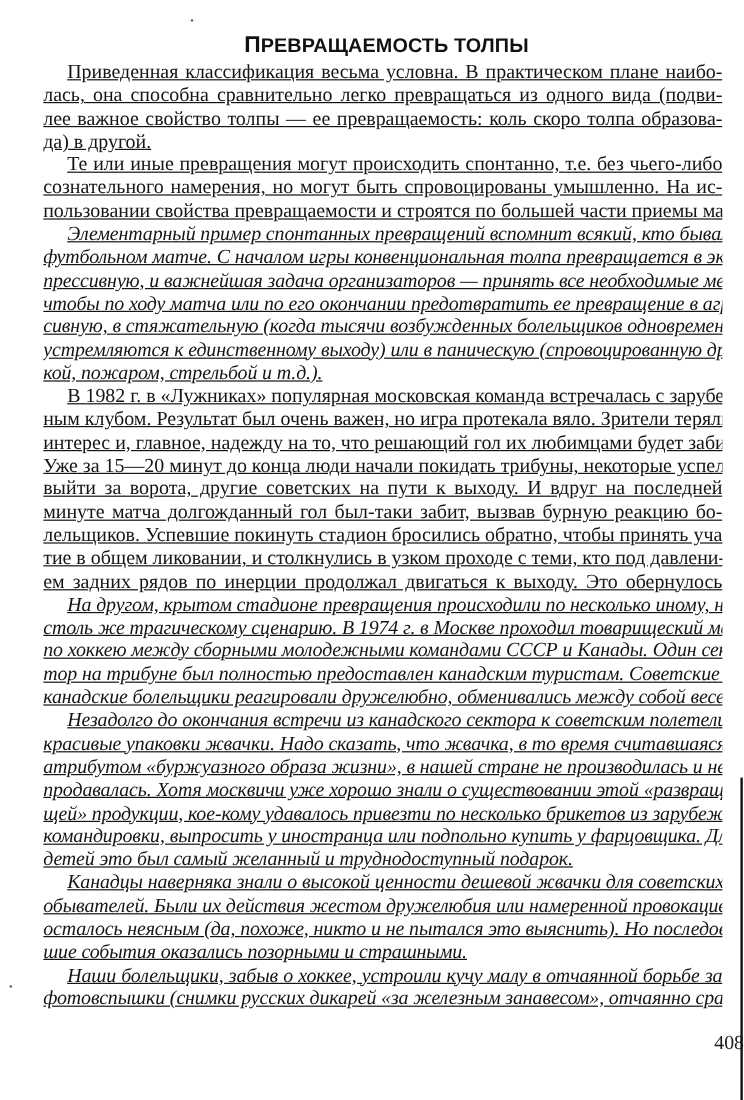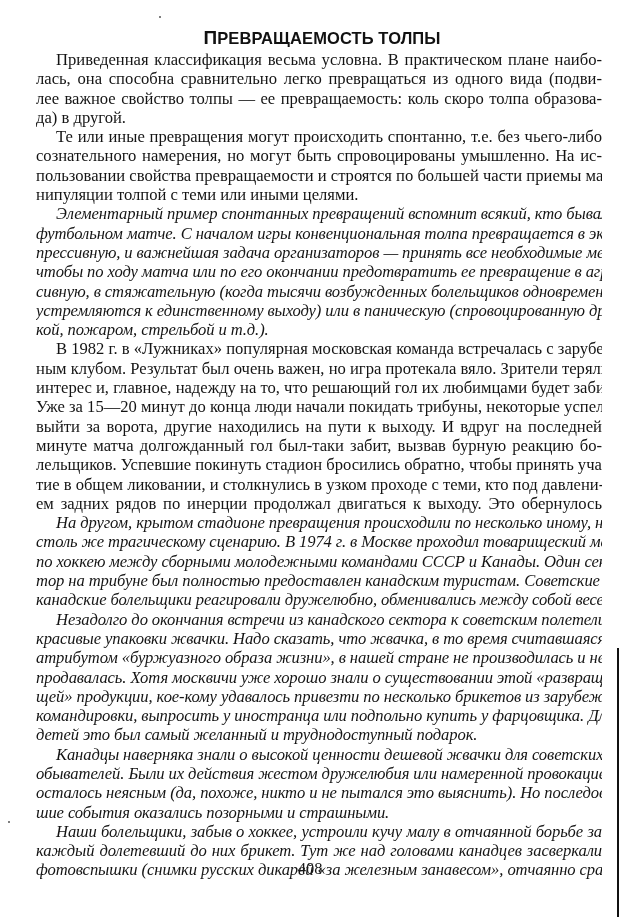--- a/index.html
+++ b/index.html
@@ -19,7 +19,7 @@
   }
   .title .cap { font-size: 19px; }
   .body {
-    position: absolute; left: 36px; top: 50px; width: 566px;
+    position: absolute; left: 36px; top: 50px; width: 566px; text-decoration: underline;
   }
   .line {
     display: block; height: 19.3px; line-height: 19.3px;

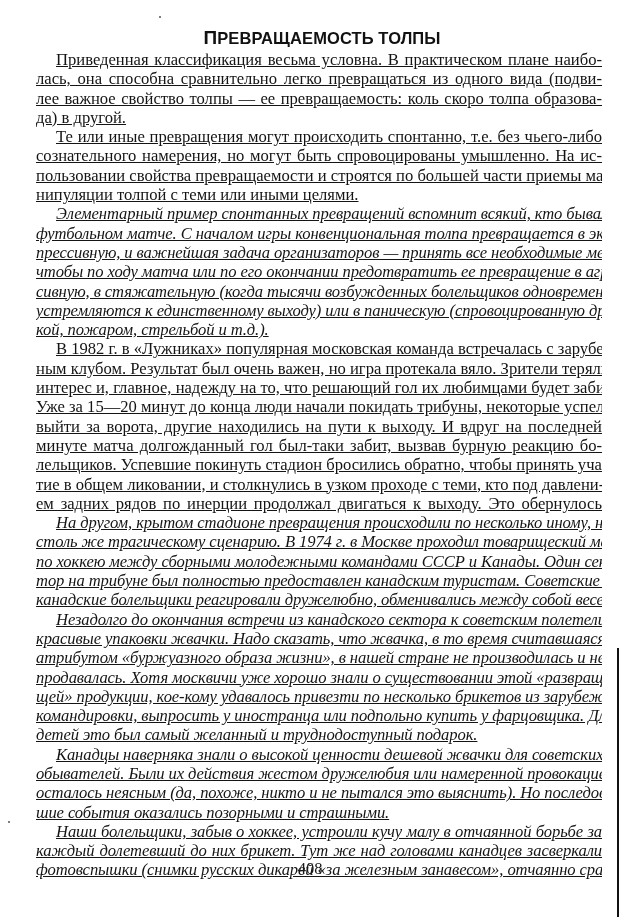--- a/index.html
+++ b/index.html
@@ -62,7 +62,6 @@
         <span class="line indent">Те или иные превращения могут происходить спонтанно, т.е. без чьего-либо</span>
         <span class="line">сознательного намерения, но могут быть спровоцированы умышленно. На ис-</span>
         <span class="line">пользовании свойства превращаемости и строятся по большей части приемы ма-</span>
-        <span class="line last">нипуляции толпой с теми или иными целями.</span>
       </div>
       <div class="paragraph it">
         <span class="line indent">Элементарный пример спонтанных превращений вспомнит всякий, кто бывал на</span>

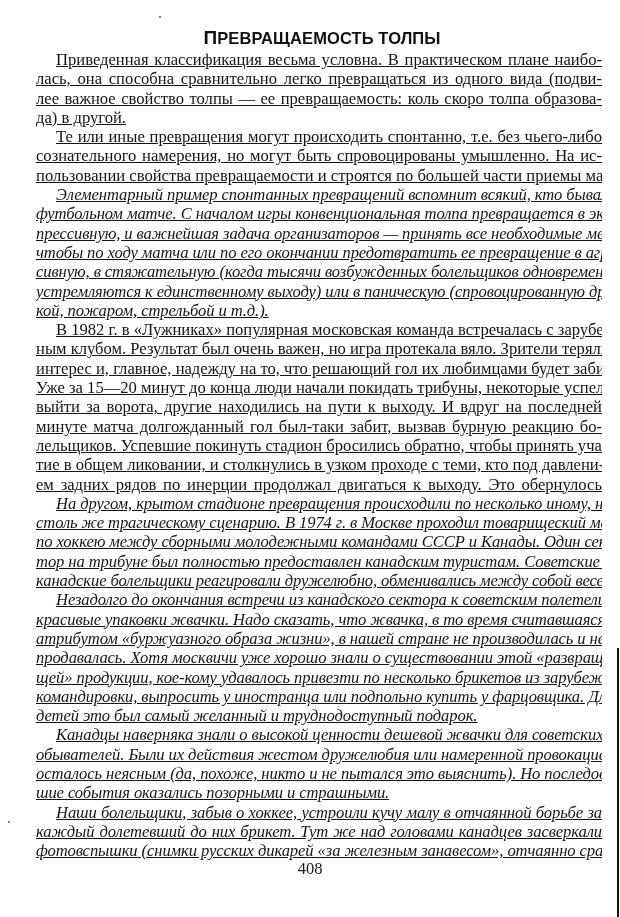--- a/index.html
+++ b/index.html
@@ -77,7 +77,7 @@
         <span class="line">ным клубом. Результат был очень важен, но игра протекала вяло. Зрители теряли</span>
         <span class="line">интерес и, главное, надежду на то, что решающий гол их любимцами будет забит.</span>
         <span class="line">Уже за 15—20 минут до конца люди начали покидать трибуны, некоторые успели</span>
-        <span class="line">выйти за ворота, другие находились на пути к выходу. И вдруг на последней</span>
+        <span class="line">выйти за ворота, другие советских на пути к выходу. И вдруг на последней</span>
         <span class="line">минуте матча долгожданный гол был-таки забит, вызвав бурную реакцию бо-</span>
         <span class="line">лельщиков. Успевшие покинуть стадион бросились обратно, чтобы принять учас-</span>
         <span class="line">тие в общем ликовании, и столкнулись в узком проходе с теми, кто под давлени-</span>

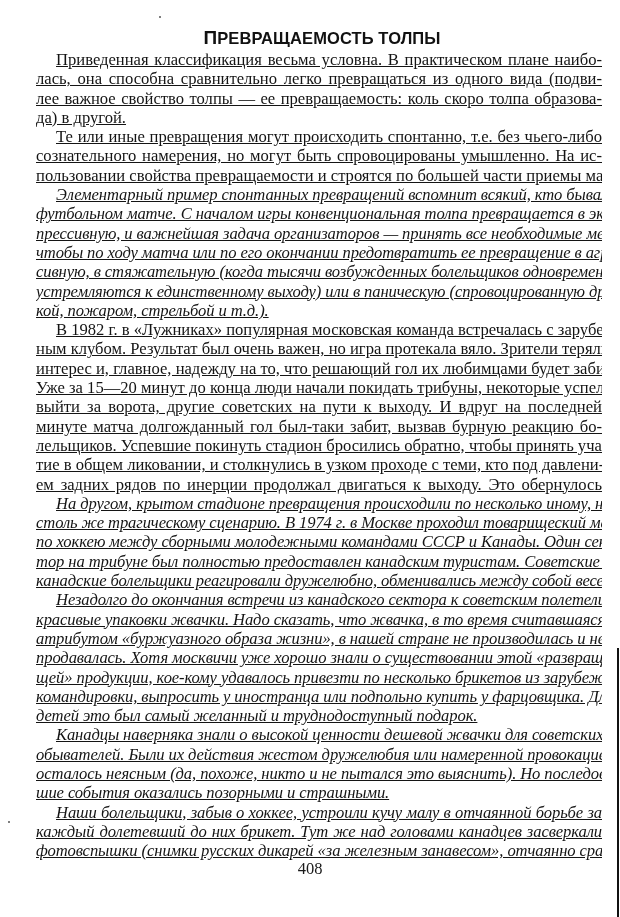--- a/index.html
+++ b/index.html
@@ -107,7 +107,6 @@
       </div>
       <div class="paragraph it">
         <span class="line indent">Наши болельщики, забыв о хоккее, устроили кучу малу в отчаянной борьбе за</span>
-        <span class="line">каждый долетевший до них брикет. Тут же над головами канадцев засверкали</span>
         <span class="line">фотовспышки (снимки русских дикарей «за железным занавесом», отчаянно сража-</span>
       </div>
     </div>

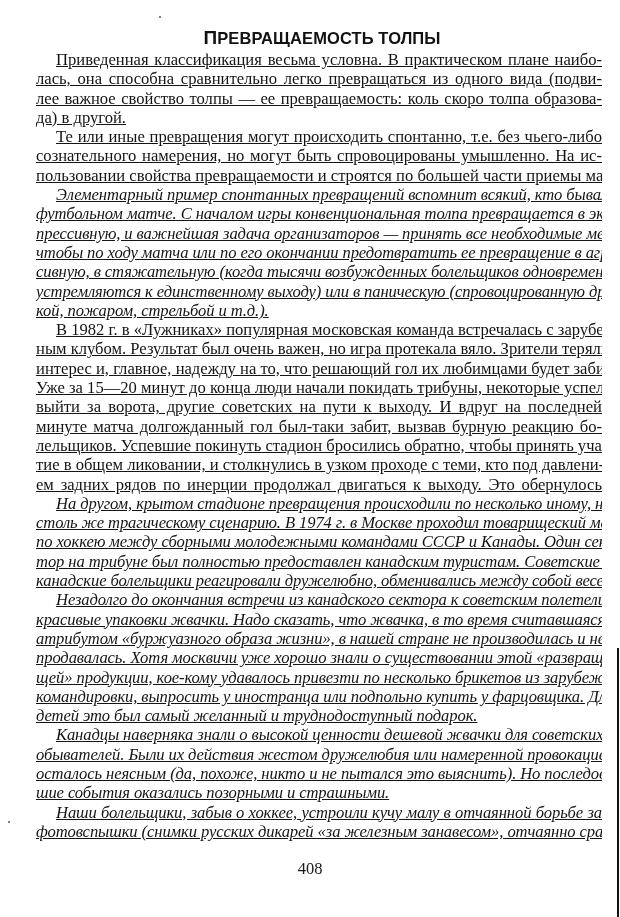--- a/index.html
+++ b/index.html
@@ -32,7 +32,7 @@
   .it { font-style: italic; font-size: 16.2px; letter-spacing: -0.1px; }
   .pagenum {
     position: absolute; top: 859px; left: 0; width: 620px;
-    text-align: center; font-size: 16.5px; color: #1a1a1a;
+    text-align: right; font-size: 16.5px; color: #1a1a1a;
   }
   .edge-line {
     position: absolute; left: 617px; top: 648px; width: 2px; height: 269px;

